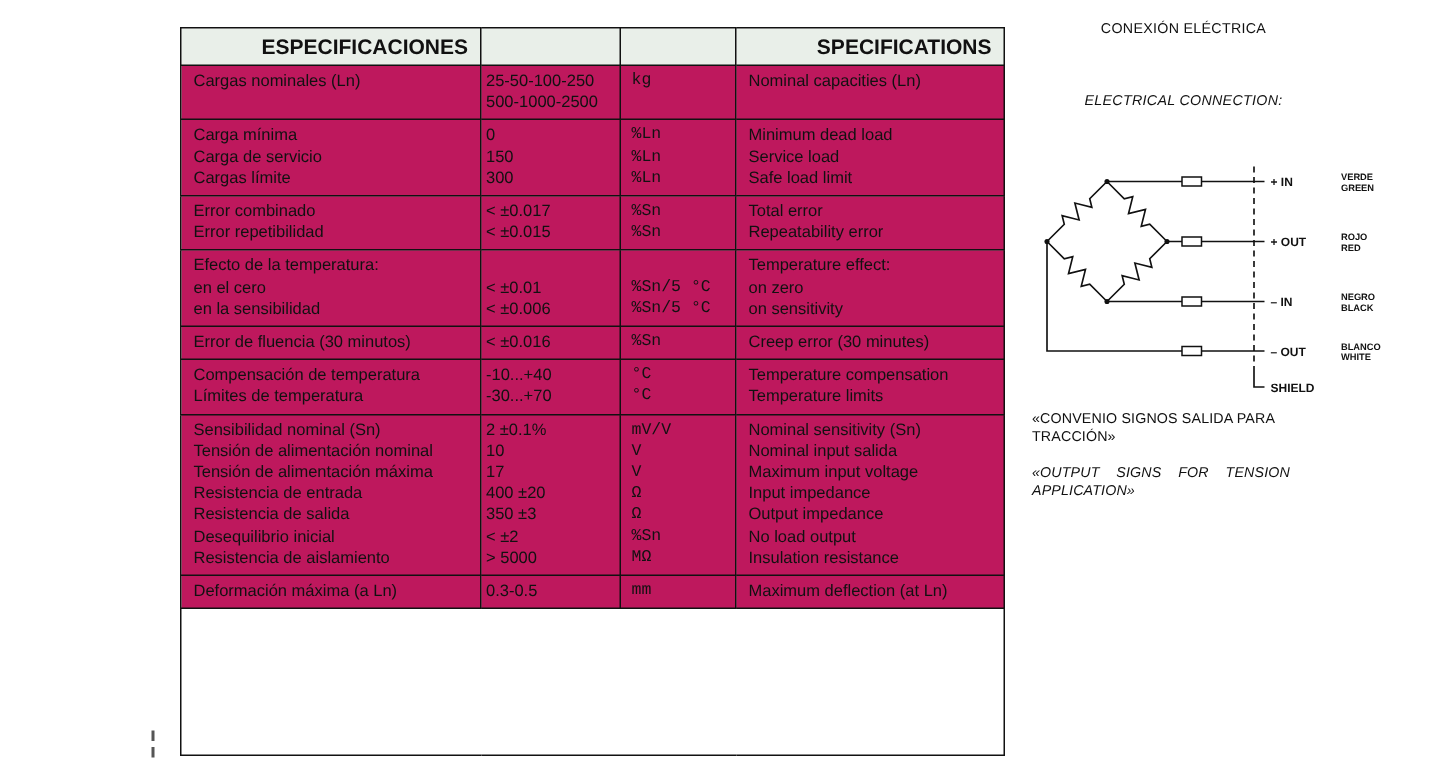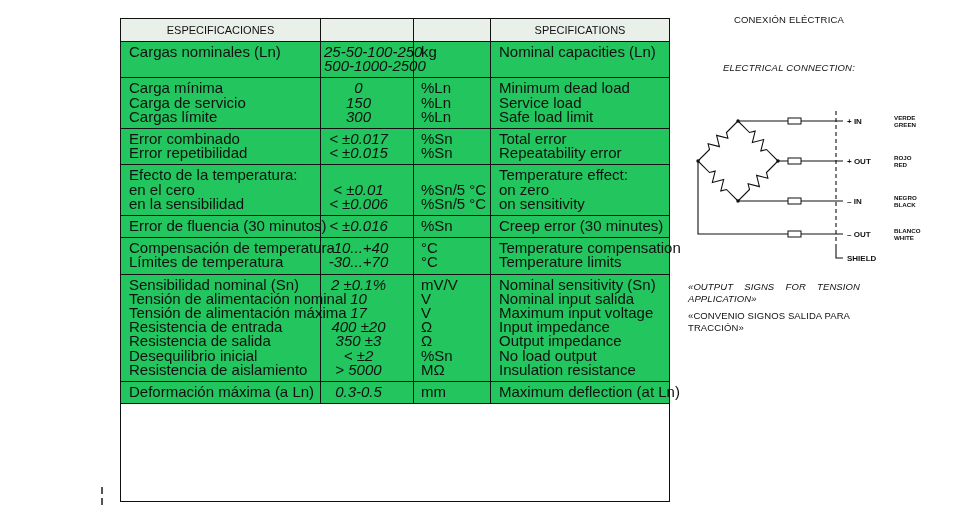--- a/index.html
+++ b/index.html
@@ -26,7 +26,7 @@
 
   thead th {
     background: #e9efe9;
-    font-size: 11px; font-weight: normal; text-align: center;
+    font-size: 14px; font-weight: bold; text-align: right;
     padding: 4px 8px; height: 14px;
   }
   tbody td {

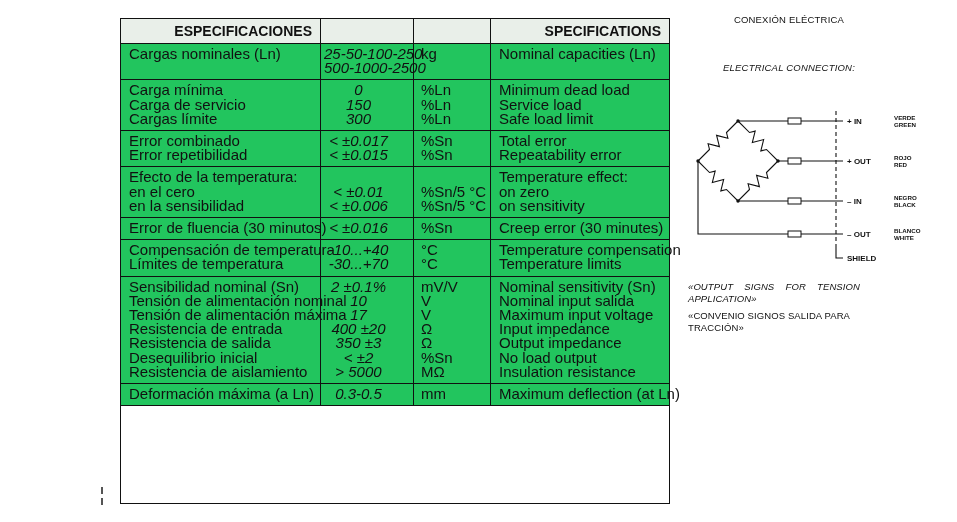--- a/index.html
+++ b/index.html
@@ -30,8 +30,8 @@
     padding: 4px 8px; height: 14px;
   }
   tbody td {
-    background: #22c55e;
-    font-size: 15px;
+    background: #be185d;
+    font-size: 11px;
     vertical-align: top;
     padding: 3px 8px 4px;
   }

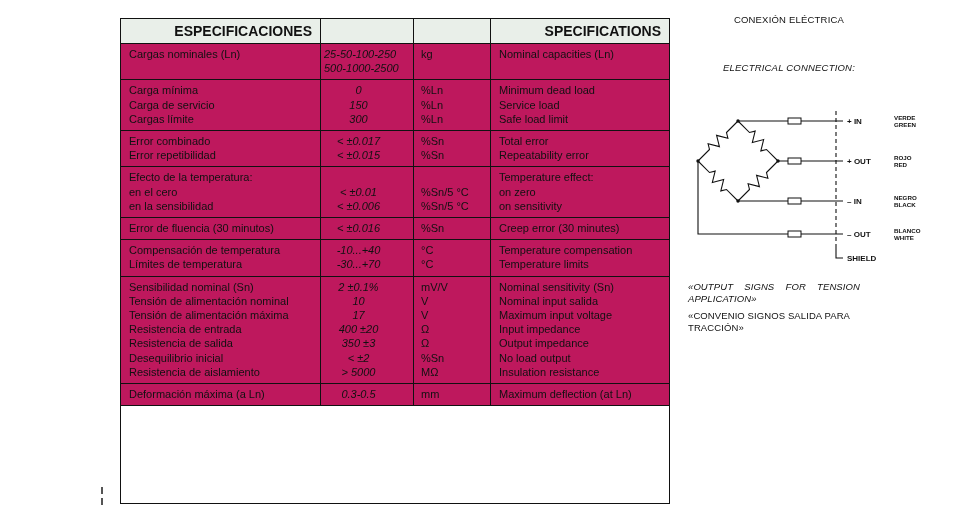--- a/index.html
+++ b/index.html
@@ -35,7 +35,7 @@
     vertical-align: top;
     padding: 3px 8px 4px;
   }
-  td.cell-val { text-align: center; padding-right: 20px; padding-left: 3px; font-style: italic; }
+  td.cell-val { text-align: left; padding-right: 20px; padding-left: 3px; }
   td.cell-unit { padding-left: 7px; }
   .line { line-height: 14.2px; white-space: nowrap; }
   .line.sub { text-align: left; }

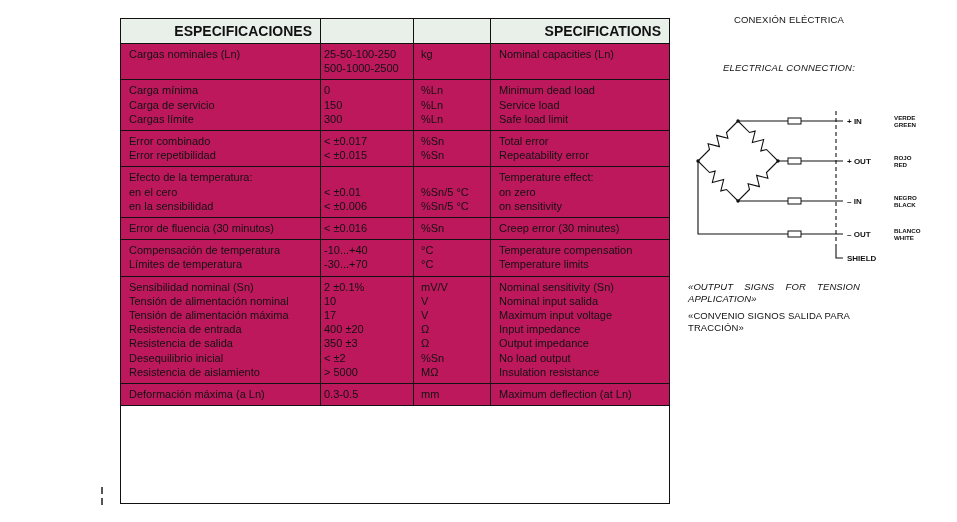--- a/index.html
+++ b/index.html
@@ -36,7 +36,7 @@
     padding: 3px 8px 4px;
   }
   td.cell-val { text-align: left; padding-right: 20px; padding-left: 3px; }
-  td.cell-unit { padding-left: 7px; }
+  td.cell-unit { padding-left: 7px; font-family: Liberation Mono, monospace; }
   .line { line-height: 14.2px; white-space: nowrap; }
   .line.sub { text-align: left; }
   tfoot td { background: #ffffff; height: 95px; }

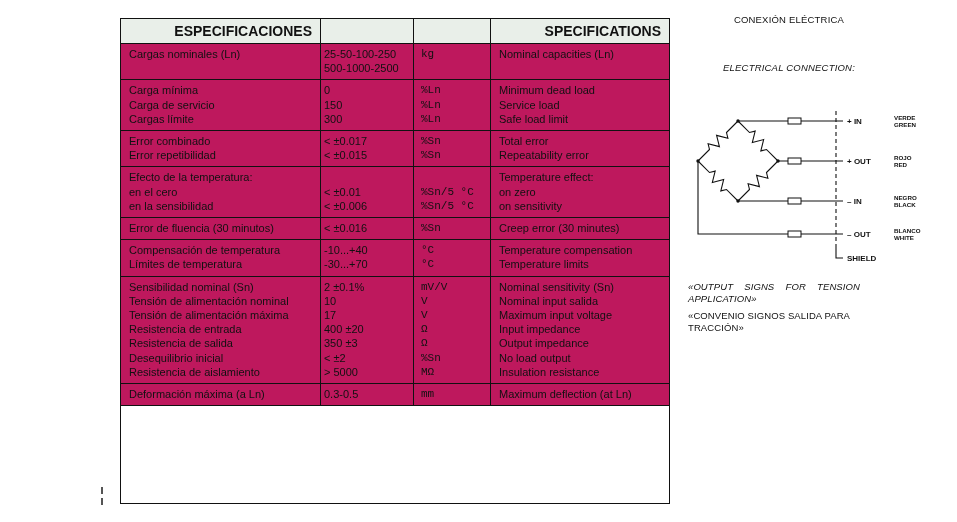--- a/index.html
+++ b/index.html
@@ -313,8 +313,8 @@
       </g>
     </svg>
 
+    <p class="note note-es">«CONVENIO SIGNOS SALIDA PARA TRACCIÓN»</p>
     <p class="note note-en">«OUTPUT SIGNS FOR TENSION APPLICATION»</p>
-    <p class="note note-es">«CONVENIO SIGNOS SALIDA PARA TRACCIÓN»</p>
   </aside>
 
 </div>

